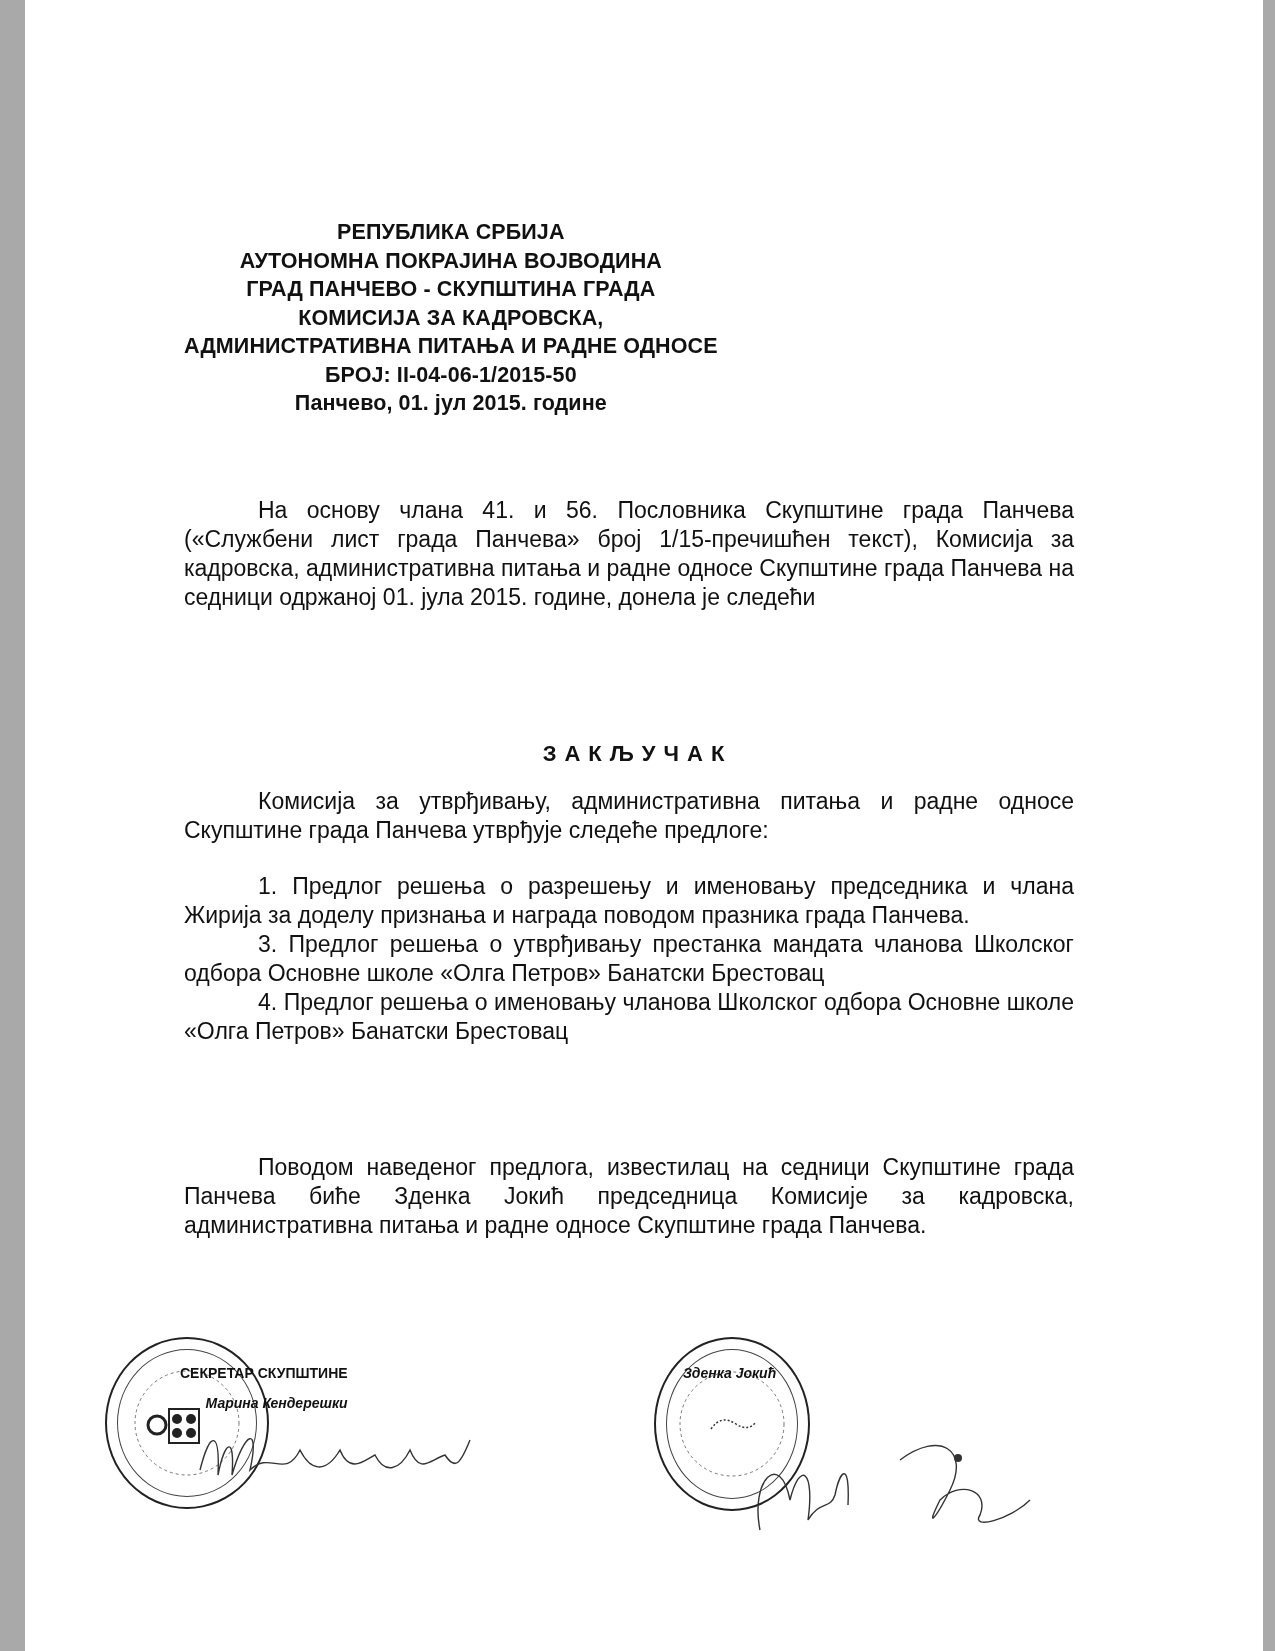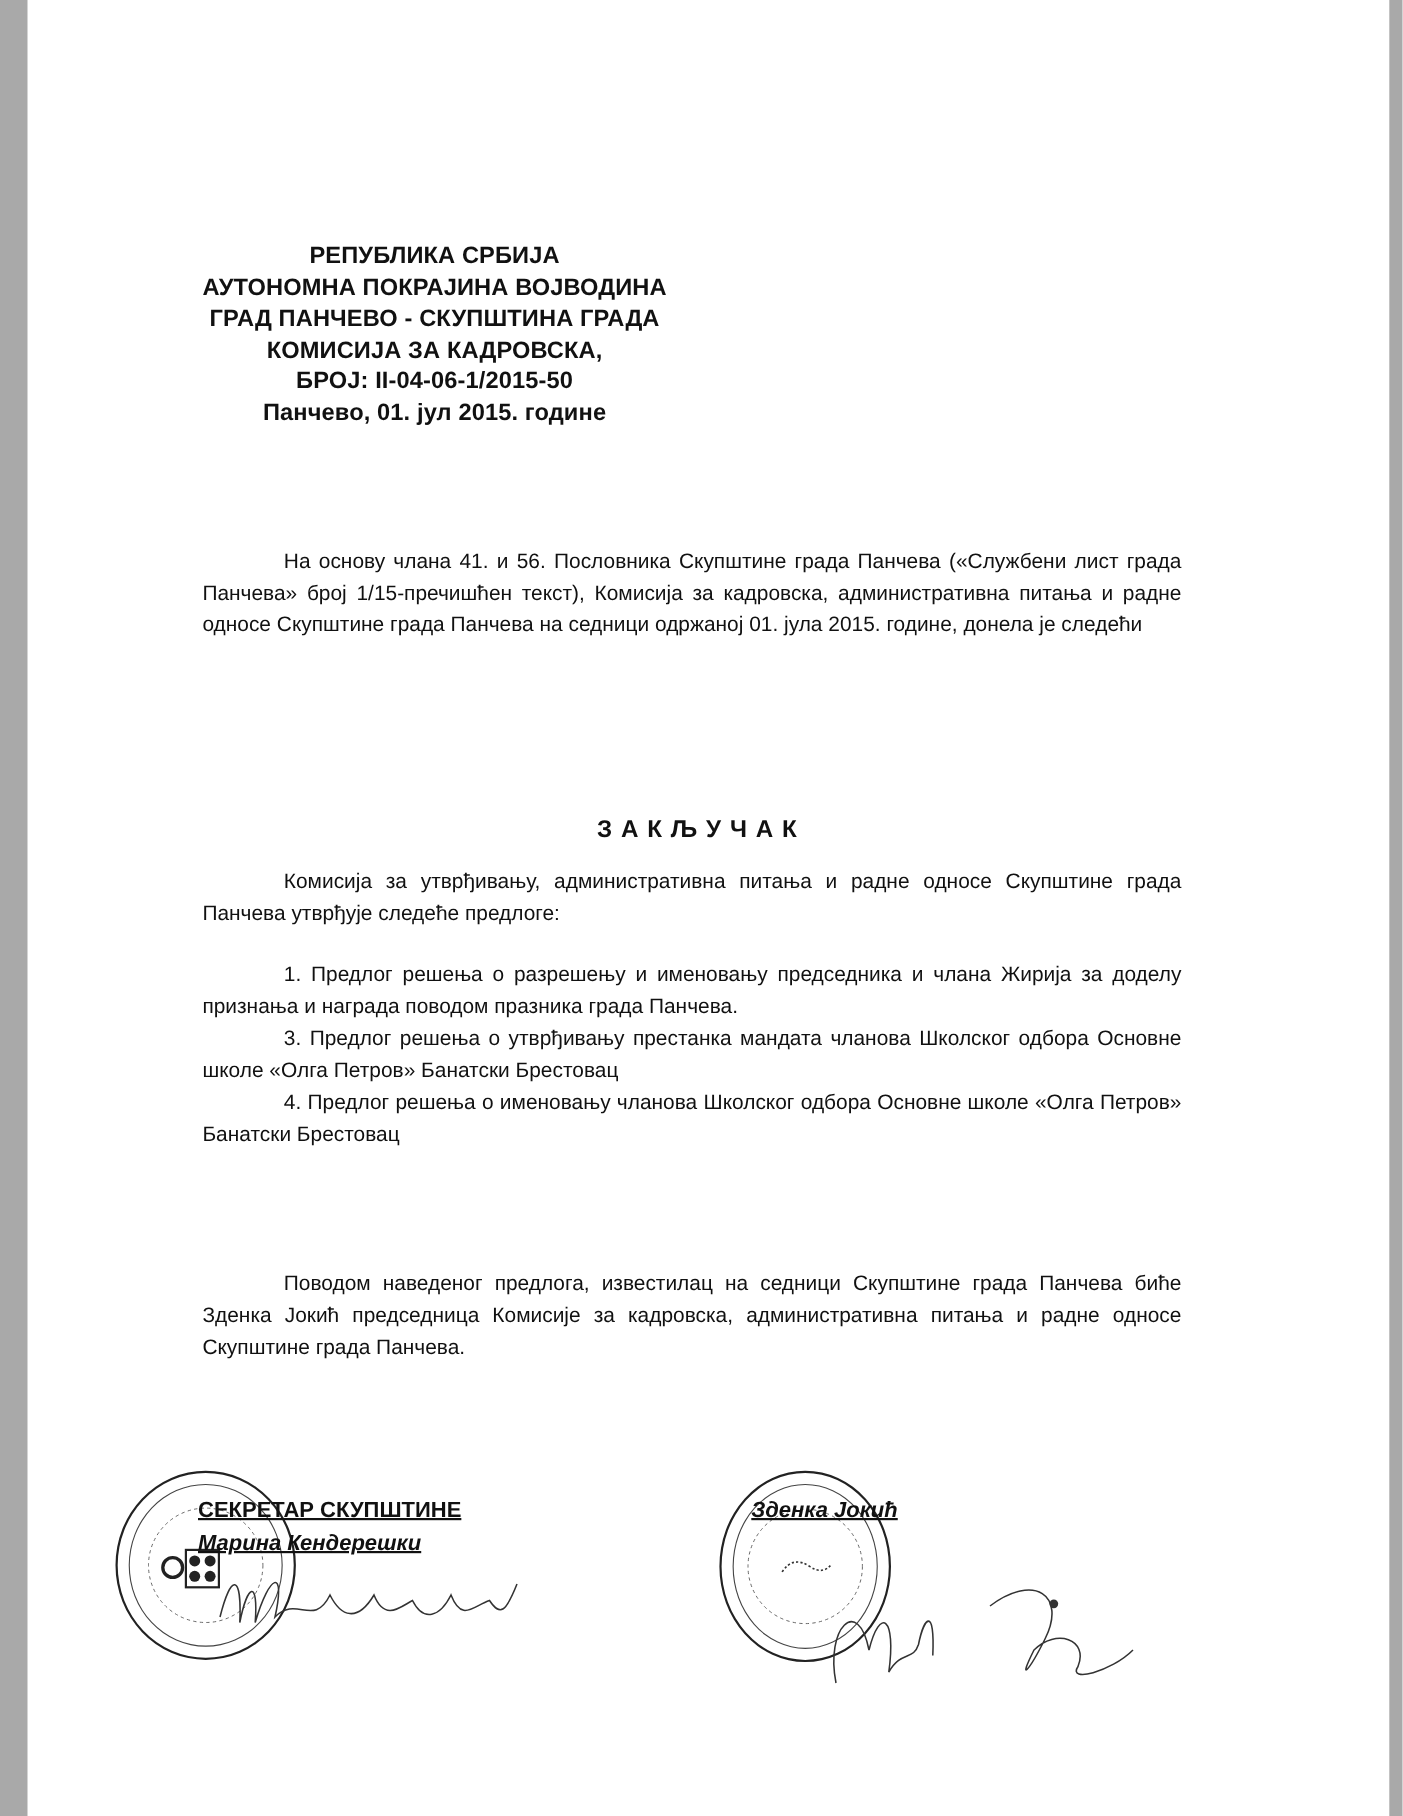--- a/index.html
+++ b/index.html
@@ -81,6 +81,7 @@
   <div>АУТОНОМНА ПОКРАЈИНА ВОЈВОДИНА</div>
   <div>ГРАД ПАНЧЕВО - СКУПШТИНА ГРАДА</div>
   <div>КОМИСИЈА ЗА КАДРОВСКА,</div>
+  <div>АДМИНИСТРАТИВНА ПИТАЊА И РАДНЕ ОДНОСЕ</div>
   <div>БРОЈ: II-04-06-1/2015-50</div>
   <div>Панчево, 01. јул 2015. године</div>
 </div>

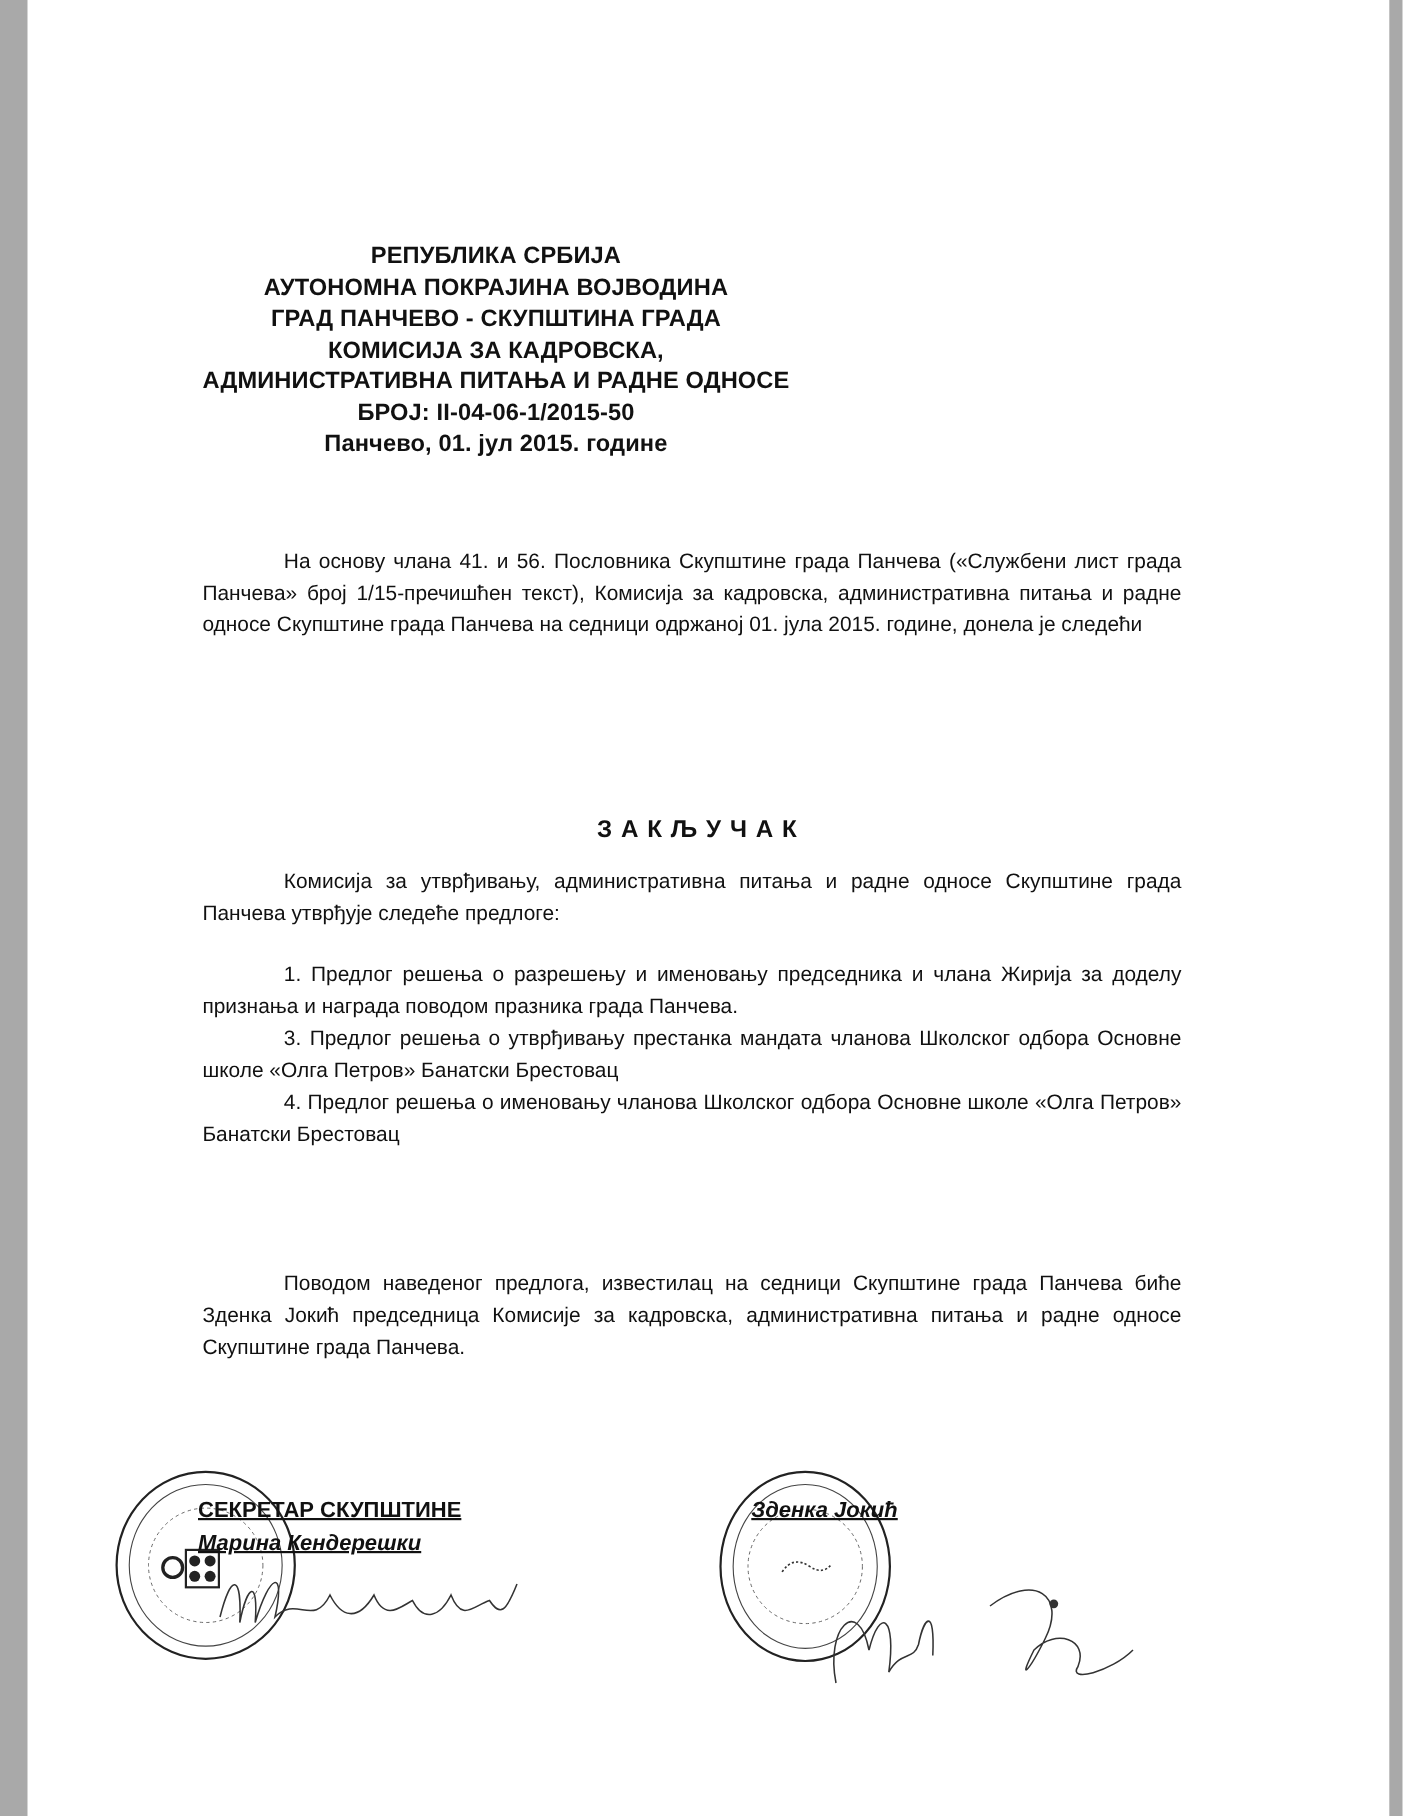--- a/index.html
+++ b/index.html
@@ -31,7 +31,7 @@
       position: absolute;
       left: 184px;
       width: 890px;
-      font-size: 19px;
+      font-size: 23px;
       line-height: 29px;
       text-align: justify;
       text-align-last: left;

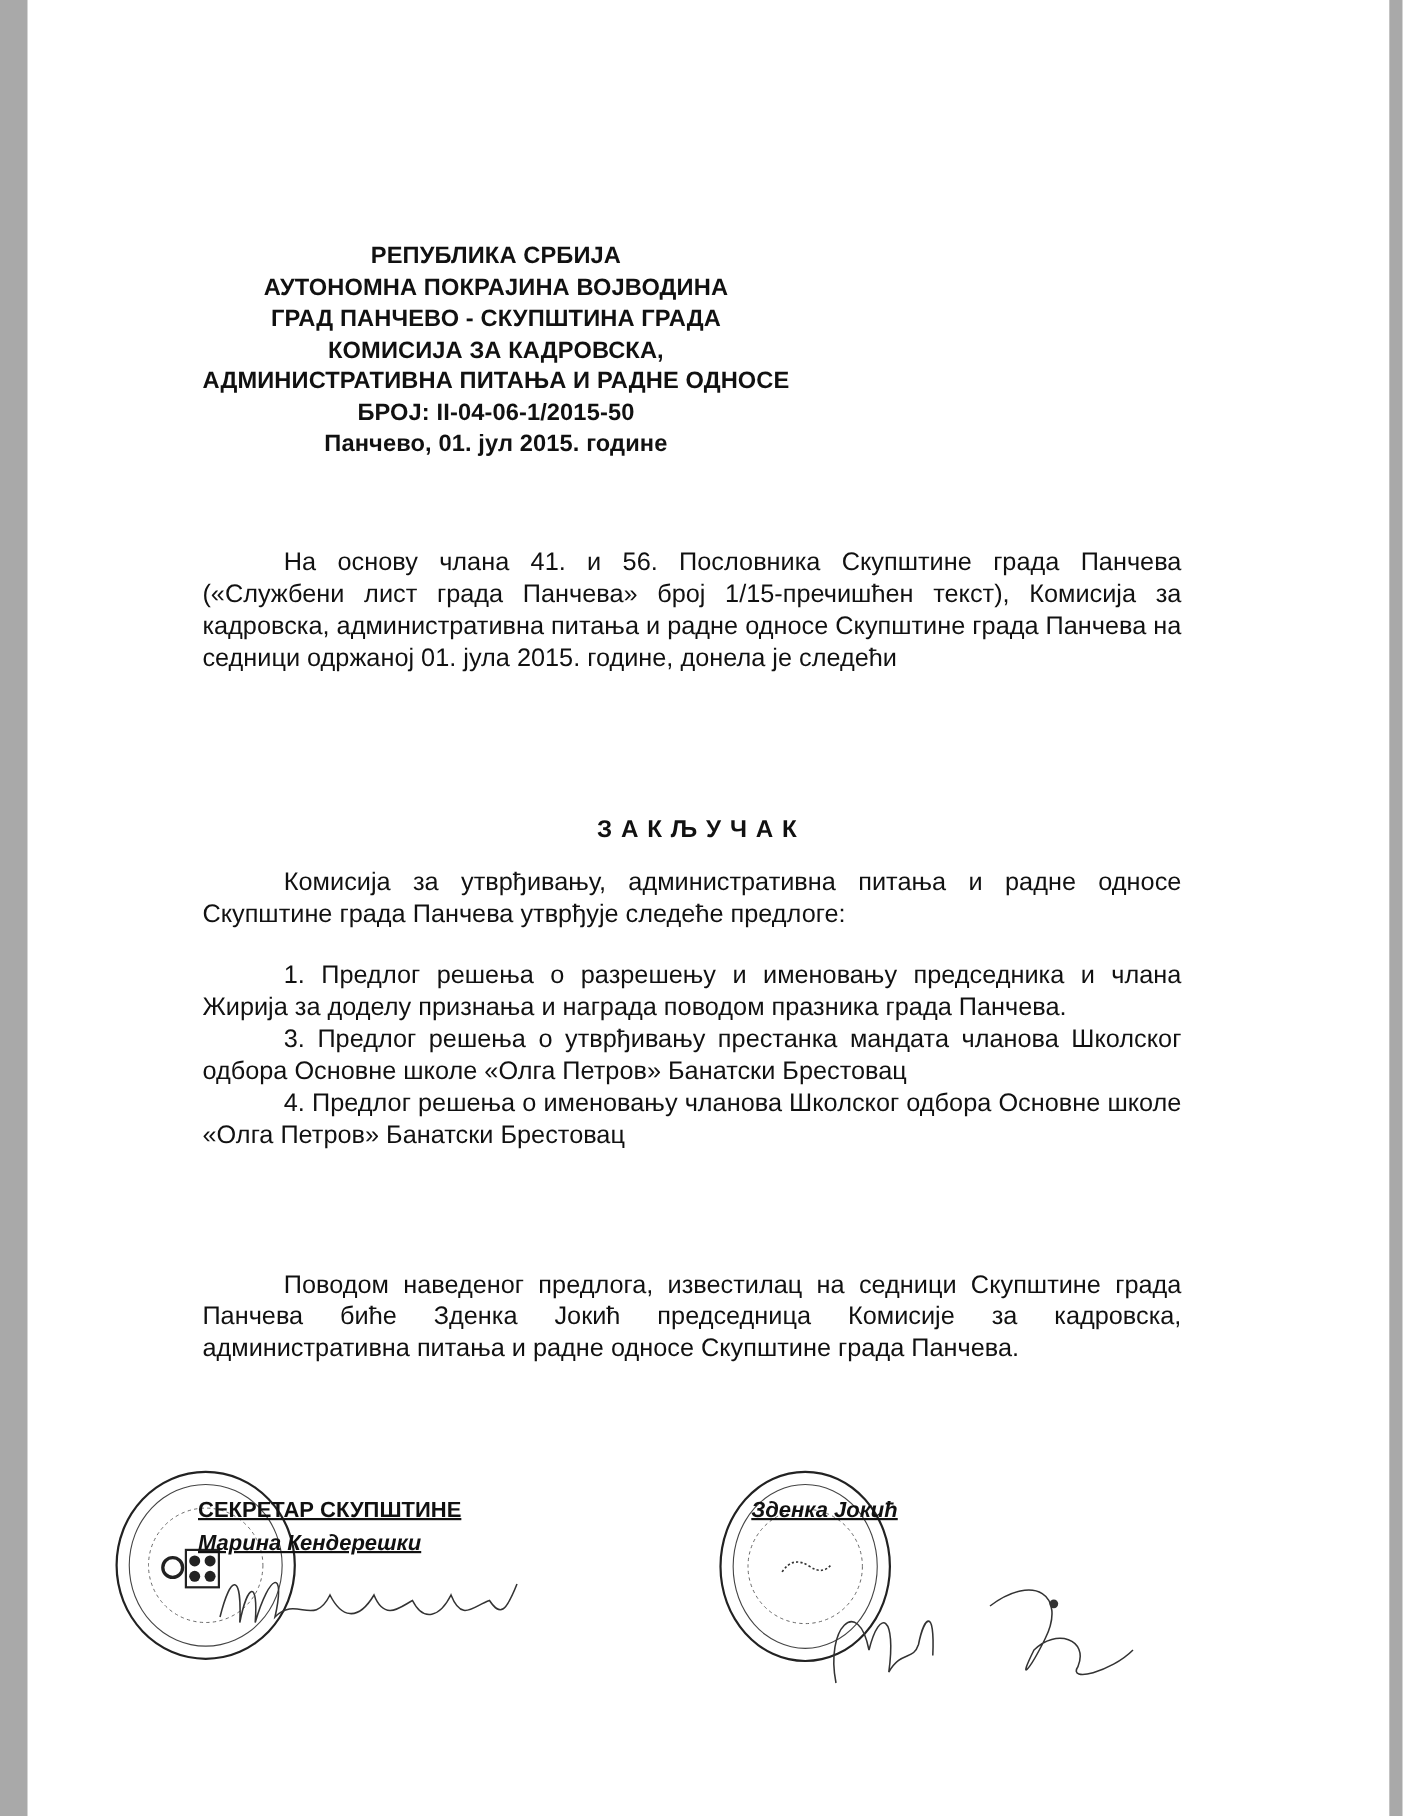--- a/index.html
+++ b/index.html
@@ -49,10 +49,9 @@
     .list-item { margin: 0; }
     .sig-block {
       position: absolute;
-      font-size: 20px;
+      font-size: 14px;
       line-height: 30px;
-      text-align: left;
-      text-decoration: underline;
+      text-align: right;
     }
     .sig-role { font-weight: bold; white-space: nowrap; }
     .sig-name { font-weight: bold; font-style: italic; white-space: nowrap; }

